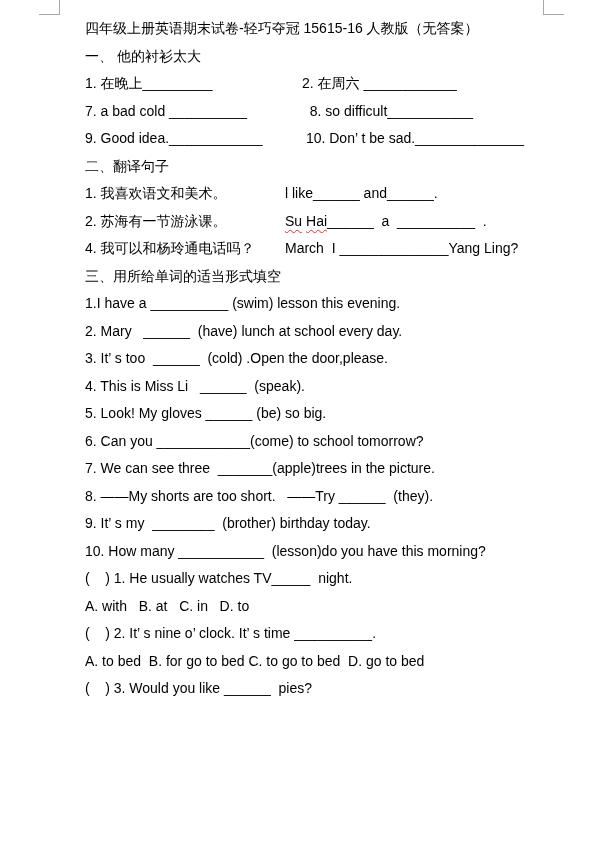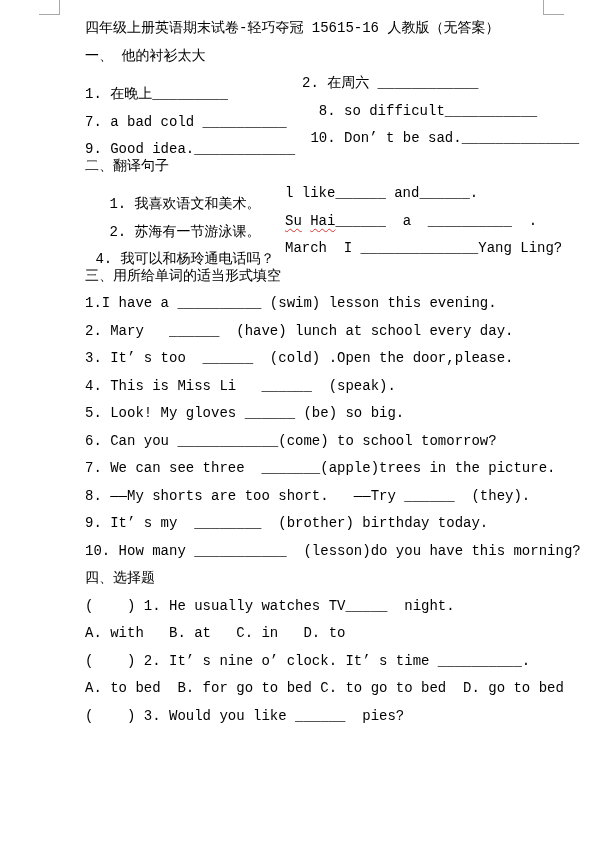--- a/index.html
+++ b/index.html
@@ -14,7 +14,7 @@
     width:610px;height:816px;
     background:var(--page);
     color:var(--ink);
-    font-family:Liberation Mono, monospace;
+    font-family:Liberation Sans, sans-serif;
     font-size:14px;
     overflow:hidden;
   }

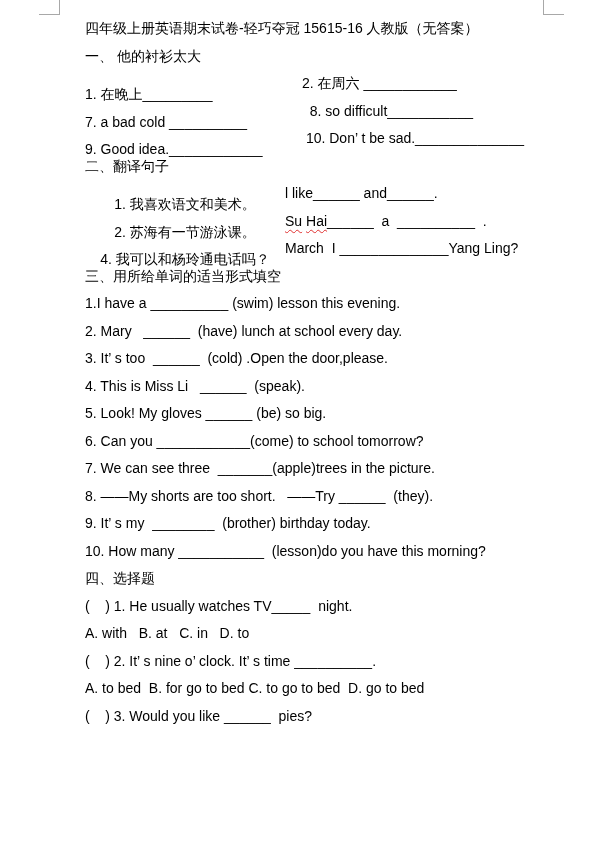--- a/index.html
+++ b/index.html
@@ -35,7 +35,7 @@
   .row{
     display:flex;height:27.5px;line-height:27.5px;
   }
-  .row .c1{flex:none;white-space:pre;margin-top:11px;}
+  .row .c1{flex:none;white-space:pre;}
   .row .c2{white-space:pre;}
   .s1 .c1{width:217px;}
   .s2 .c1{width:200px;text-align:center;}

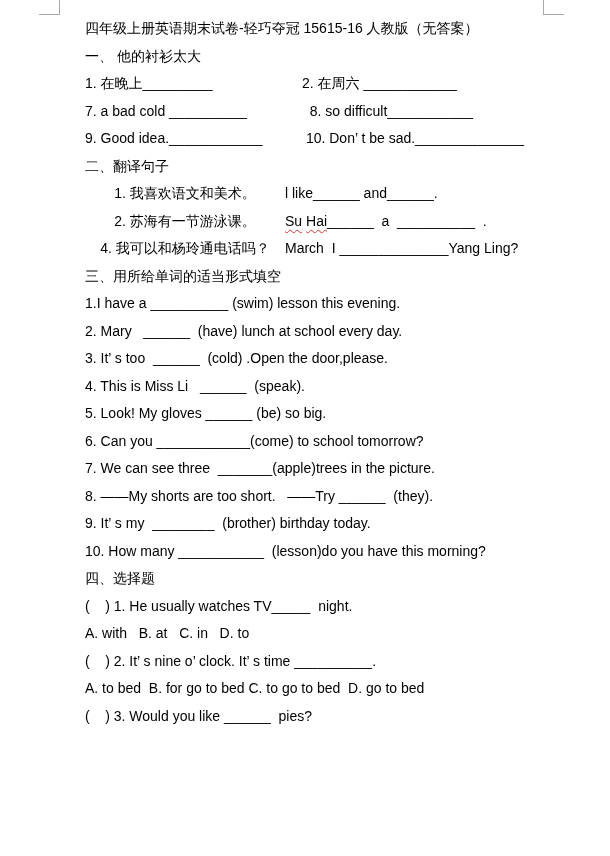--- a/index.html
+++ b/index.html
@@ -38,7 +38,7 @@
   .row .c1{flex:none;white-space:pre;}
   .row .c2{white-space:pre;}
   .s1 .c1{width:217px;}
-  .s2 .c1{width:200px;text-align:center;}
+  .s2 .c1{width:200px;}
   .spellcheck{
     text-decoration:underline wavy var(--squiggle);
     text-decoration-thickness:1px;

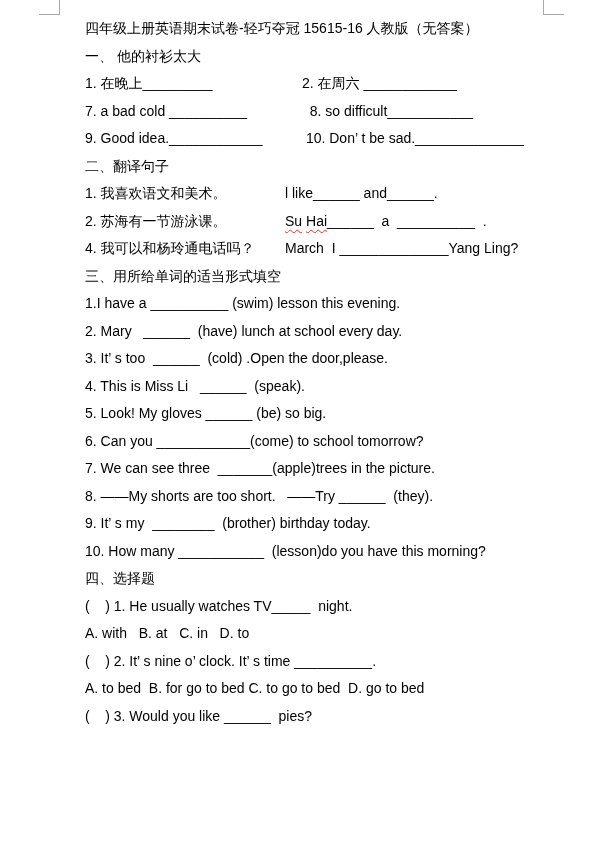--- a/index.html
+++ b/index.html
@@ -102,7 +102,6 @@
     <div class="line">9. It’ s my  ________  (brother) birthday today.</div>
     <div class="line">10. How many ___________  (lesson)do you have this morning?</div>
 
-    <div class="line">四、选择题</div>
 
     <div class="line">(    ) 1. He usually watches TV_____  night.</div>
     <div class="line">A. with   B. at   C. in   D. to</div>

